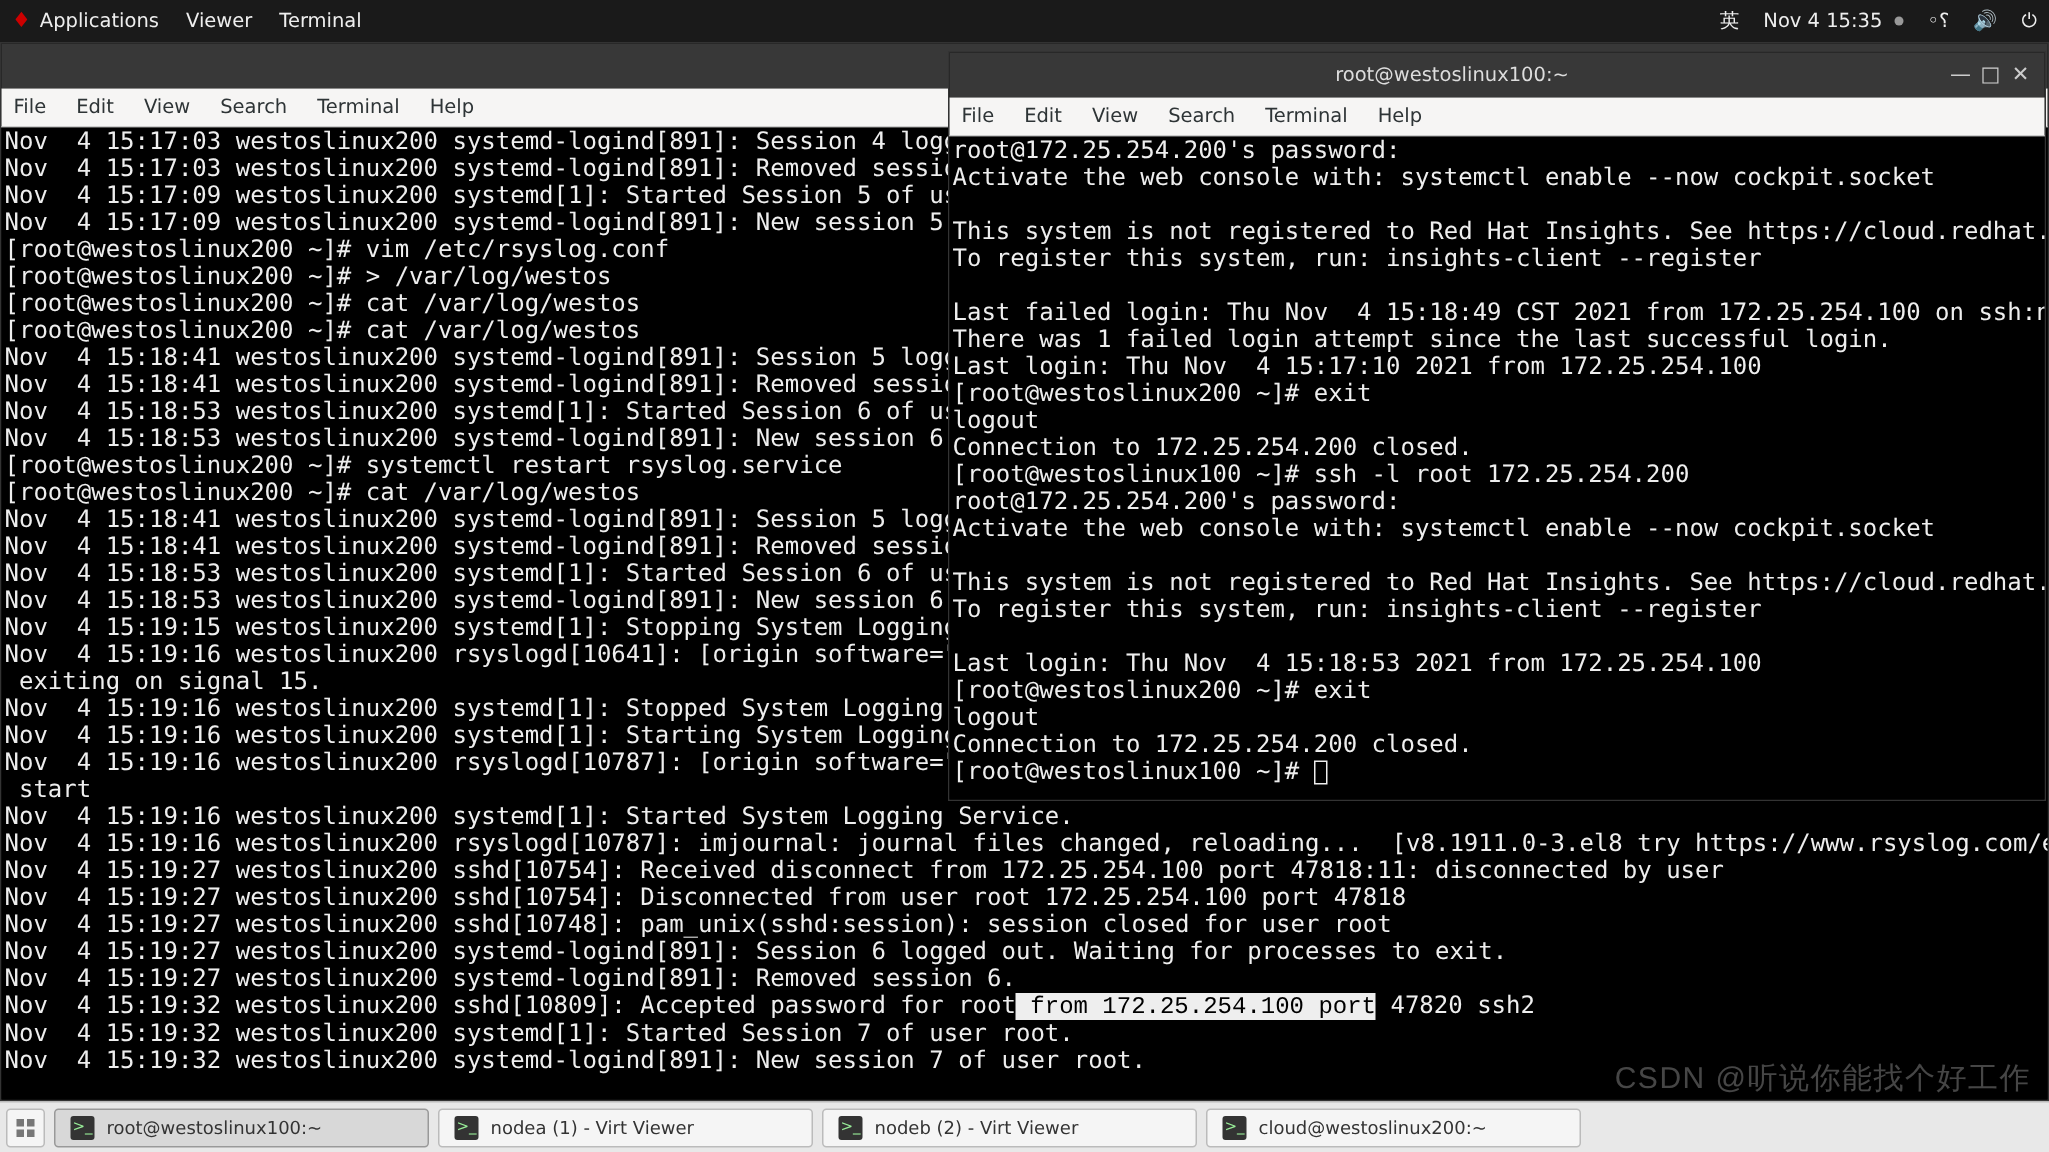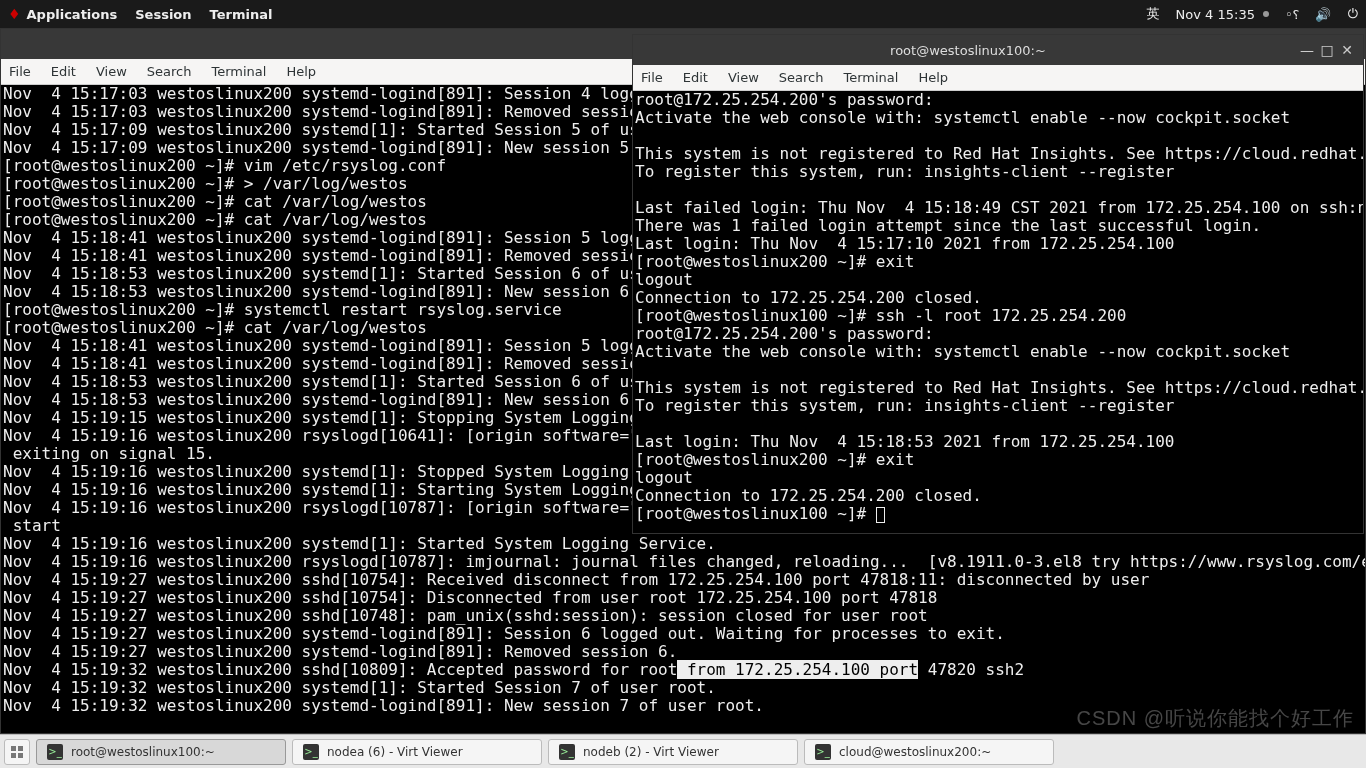--- a/index.html
+++ b/index.html
@@ -23,7 +23,7 @@
       font-size: 13px;
     }
     .topbar .hat { color: #cc0000; margin-right: 6px; font-size: 14px; }
-    .topbar .tmenu { margin-right: 18px; cursor: pointer; font-weight: bold; }
+    .topbar .tmenu { margin-right: 18px; cursor: pointer; }
     .topbar .spacer { flex: 1; }
     .topbar .ritem { margin-left: 16px; display: flex; align-items: center; gap: 4px; }
     .topbar .dot { width:6px;height:6px;border-radius:50%;background:#999;display:inline-block;margin-left:4px;}

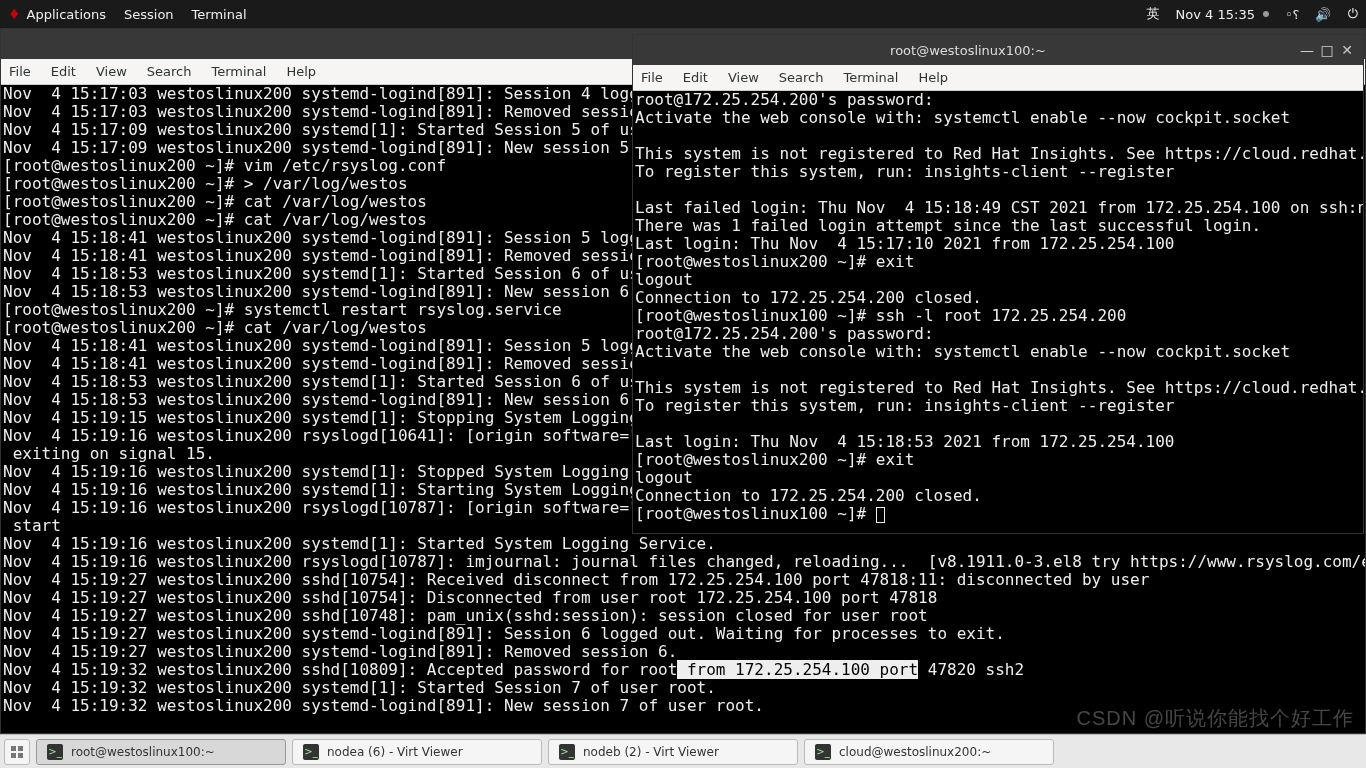--- a/index.html
+++ b/index.html
@@ -123,7 +123,7 @@
 <div class="topbar">
   <span class="hat">♦</span>
   <span class="tmenu">Applications</span>
-  <span class="tmenu">Session</span>
+  <span class="tmenu">Viewer</span>
   <span class="tmenu">Terminal</span>
   <span class="spacer"></span>
   <span class="ritem">英</span>

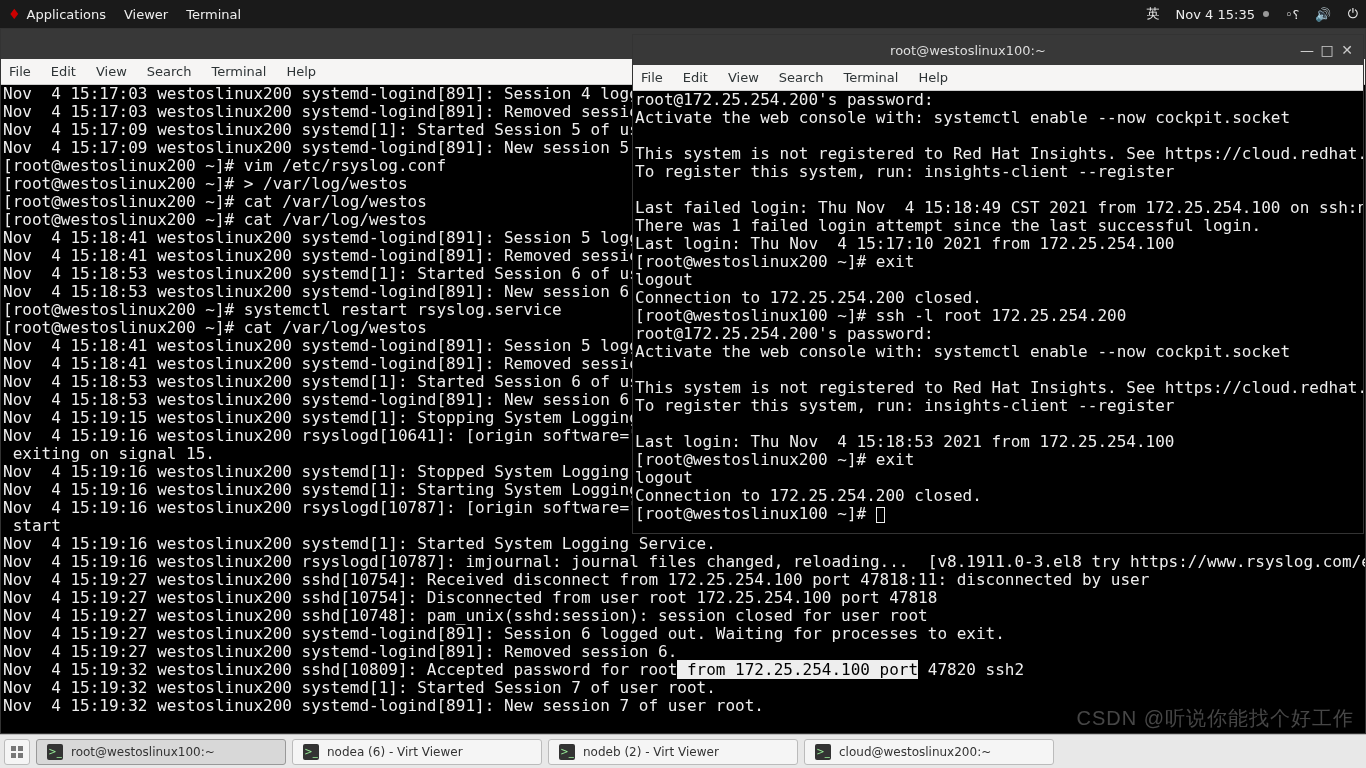--- a/index.html
+++ b/index.html
@@ -68,7 +68,7 @@
       white-space: pre;
       padding: 0 2px;
     }
-    .hl { background:#eee; color:#000; }
+    .hl { background:#eee; color:#000;font-family:Liberation Mono, monospace; }
     .cursor { display:inline-block; width:9px; height:16px; border:1px solid #eee; vertical-align: text-bottom;}
     .taskbar {
       position:absolute;

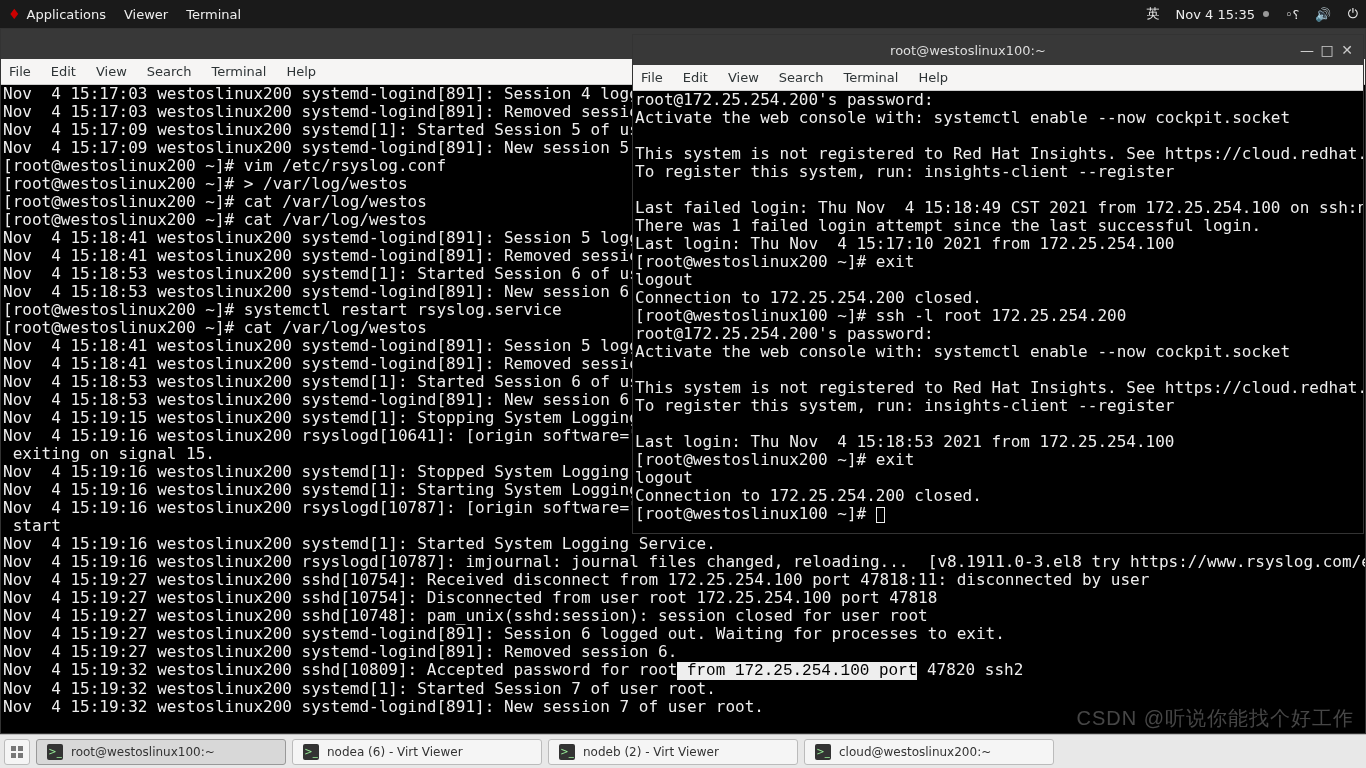--- a/index.html
+++ b/index.html
@@ -243,7 +243,7 @@
       </div>
       <div class="taskbtn">
         <span class="ticon">&gt;_</span>
-        <span>nodea (6) - Virt Viewer</span>
+        <span>nodea (1) - Virt Viewer</span>
       </div>
       <div class="taskbtn">
         <span class="ticon">&gt;_</span>

